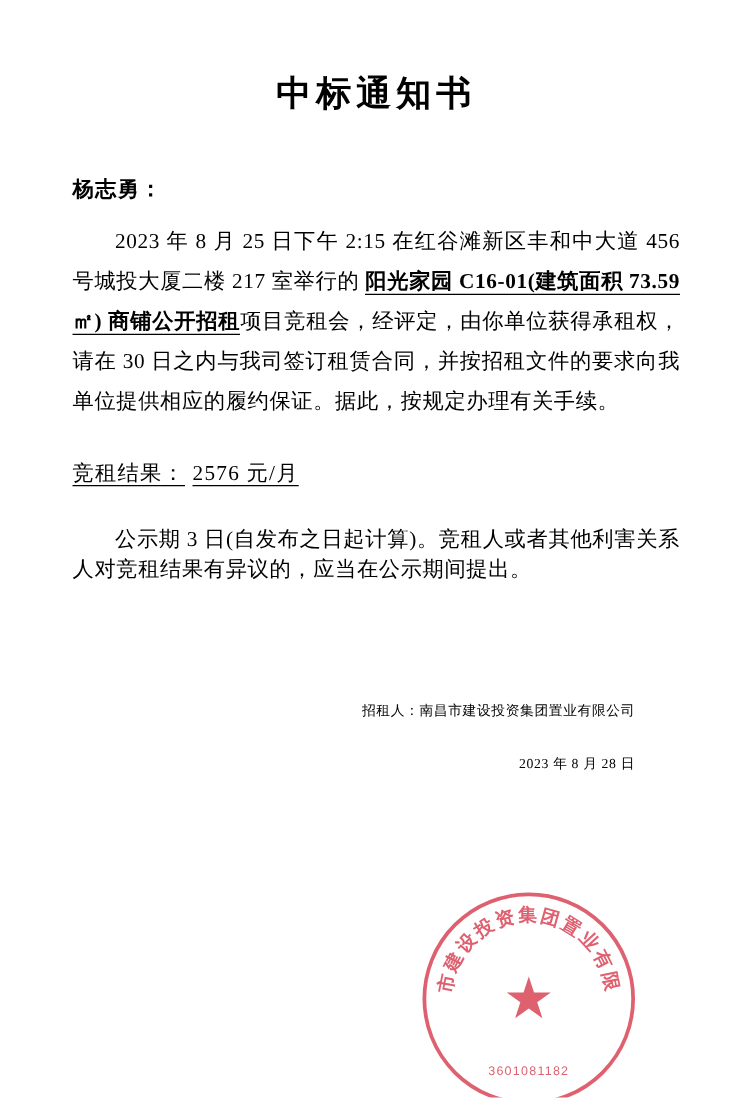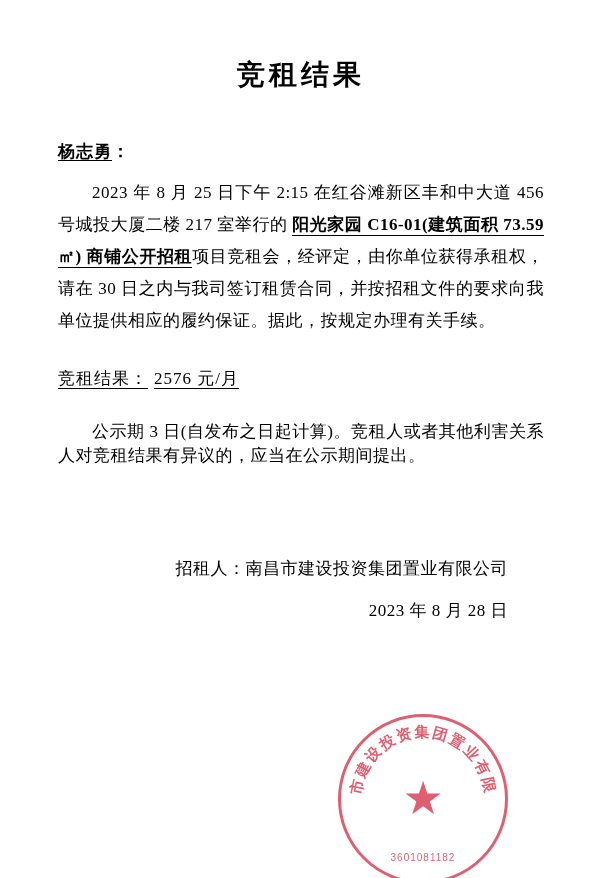--- a/index.html
+++ b/index.html
@@ -151,7 +151,7 @@
 
 <div class="page">
 
-  <h1 class="doc-title">竞租结果</h1>
+  <h1 class="doc-title">中标通知书</h1>
 
   <div class="salutation">
     <span class="name">杨志勇</span><span class="colon">：</span>

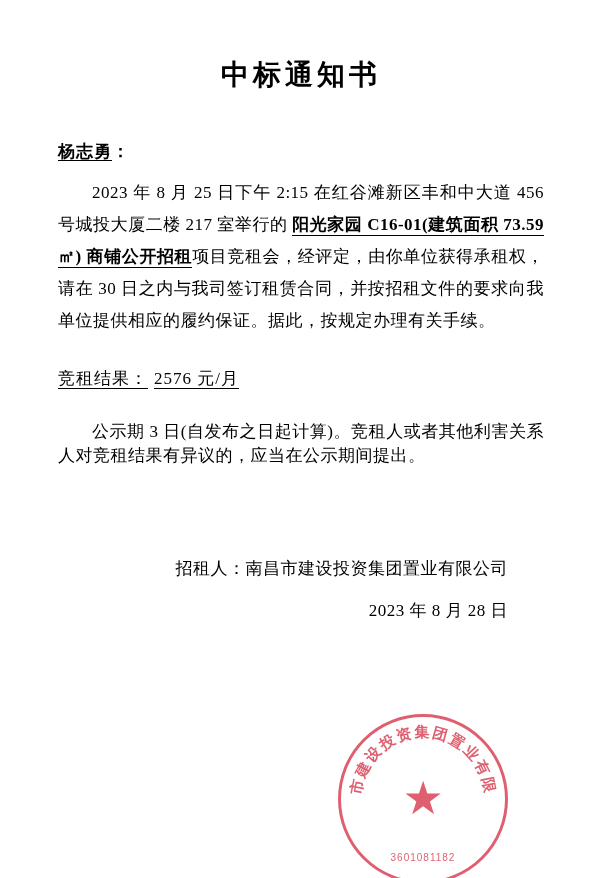--- a/index.html
+++ b/index.html
@@ -38,7 +38,6 @@
     letter-spacing: 1px;
   }
   .salutation .name {
-    text-decoration: underline;
     text-underline-offset: 3px;
   }
   .salutation .colon {

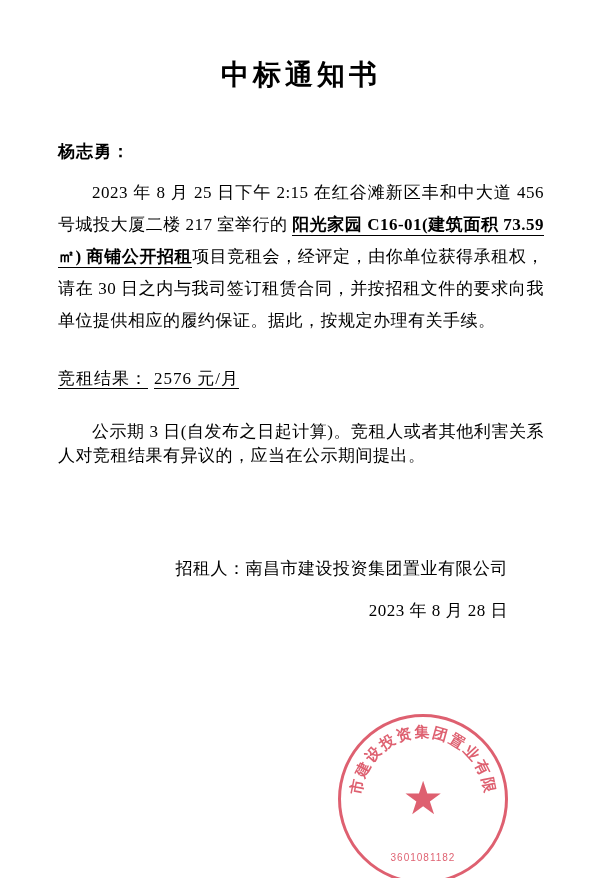--- a/index.html
+++ b/index.html
@@ -94,7 +94,7 @@
     z-index: 3;
   }
   .sign-line {
-    font-size: 17px;
+    font-size: 11px;
     line-height: 42px;
     letter-spacing: 0.5px;
   }

